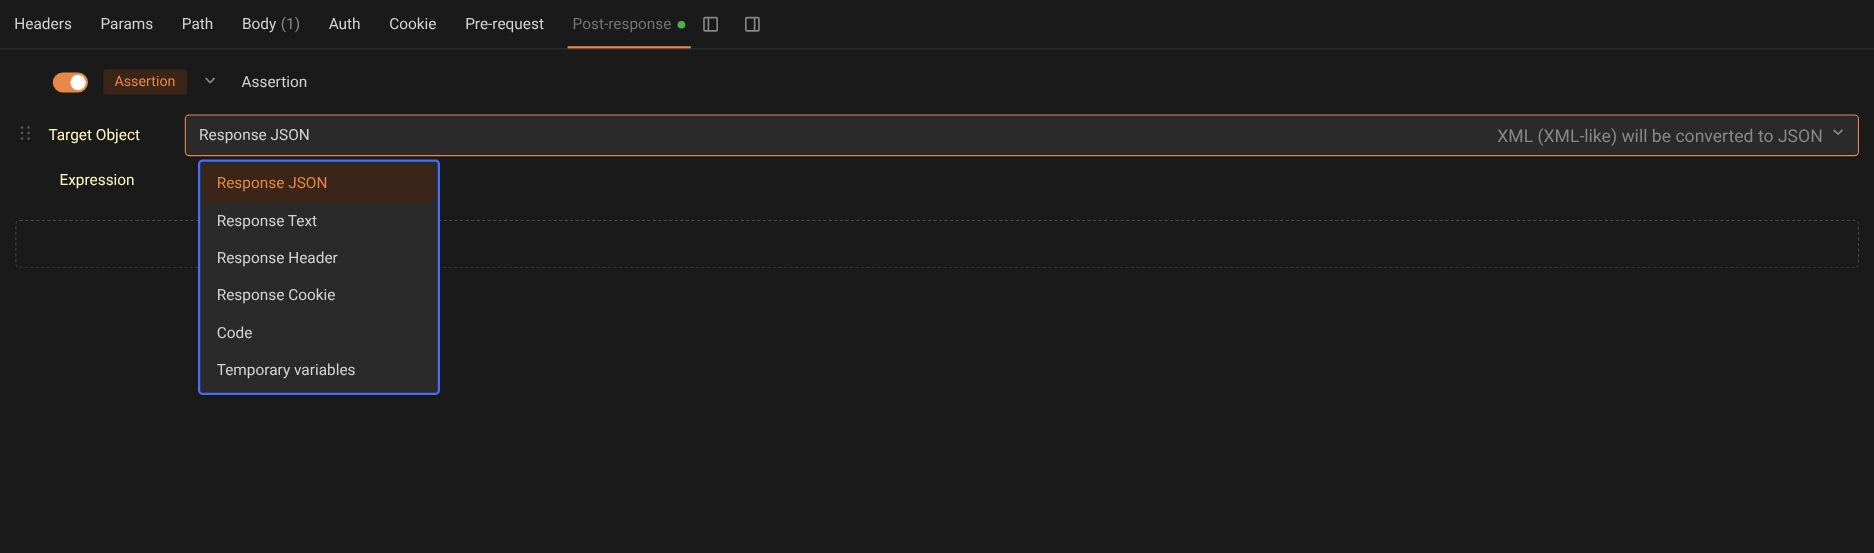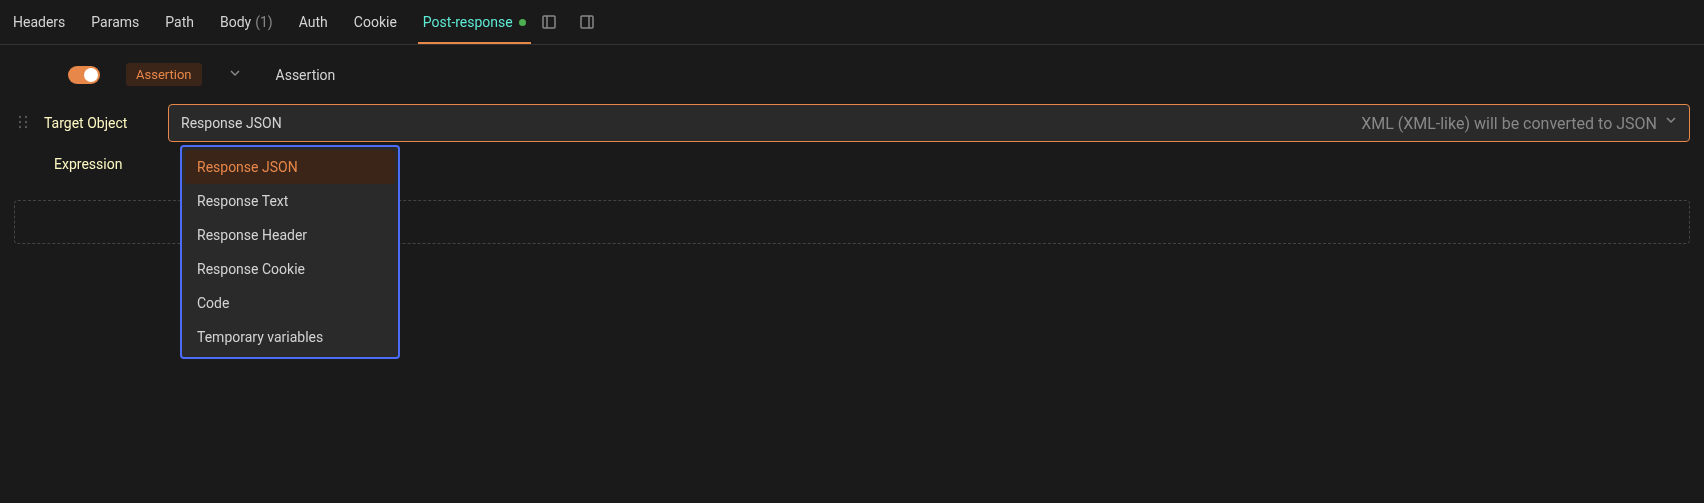--- a/index.html
+++ b/index.html
@@ -250,6 +250,9 @@
       </div>
     <div class="tab">
         <span>Cookie</span>
+      </div>
+    <div class="tab">
+        <span>Pre-request</span>
       </div>
     <div class="tab active">
         <span>Post-response</span>

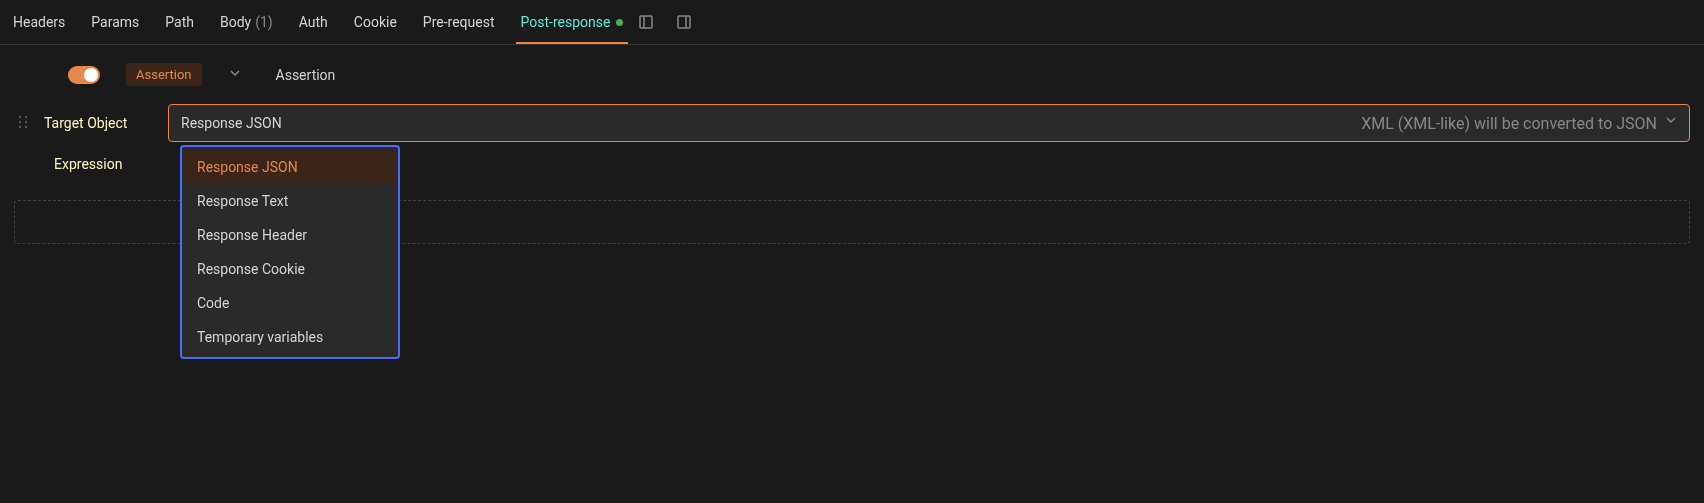--- a/index.html
+++ b/index.html
@@ -43,7 +43,7 @@
     }
     
     .tab.active {
-      color: #5eead4;
+      color: #737373;
     }
     
     .tab.active::after {

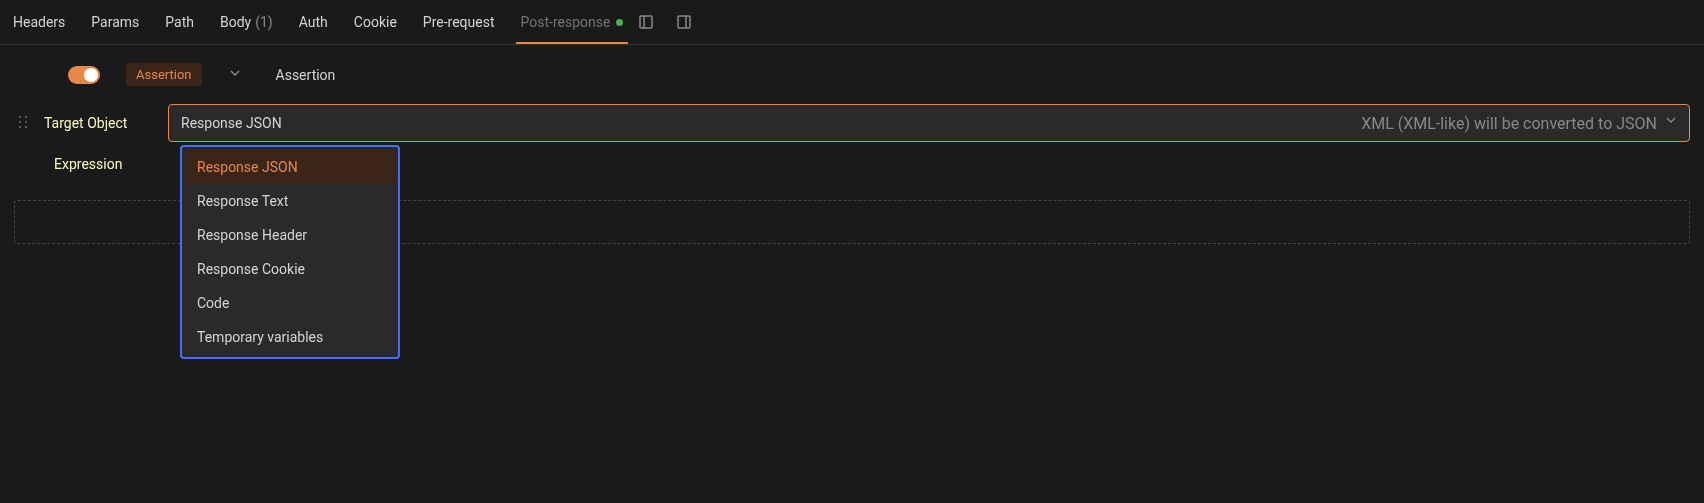--- a/index.html
+++ b/index.html
@@ -90,8 +90,7 @@
       display: flex;
       align-items: center;
       padding: 18px 48px;
-      gap: 26px;
-      margin-left: 20px;
+      gap: 14px;
     }
     
     .toggle-switch {

